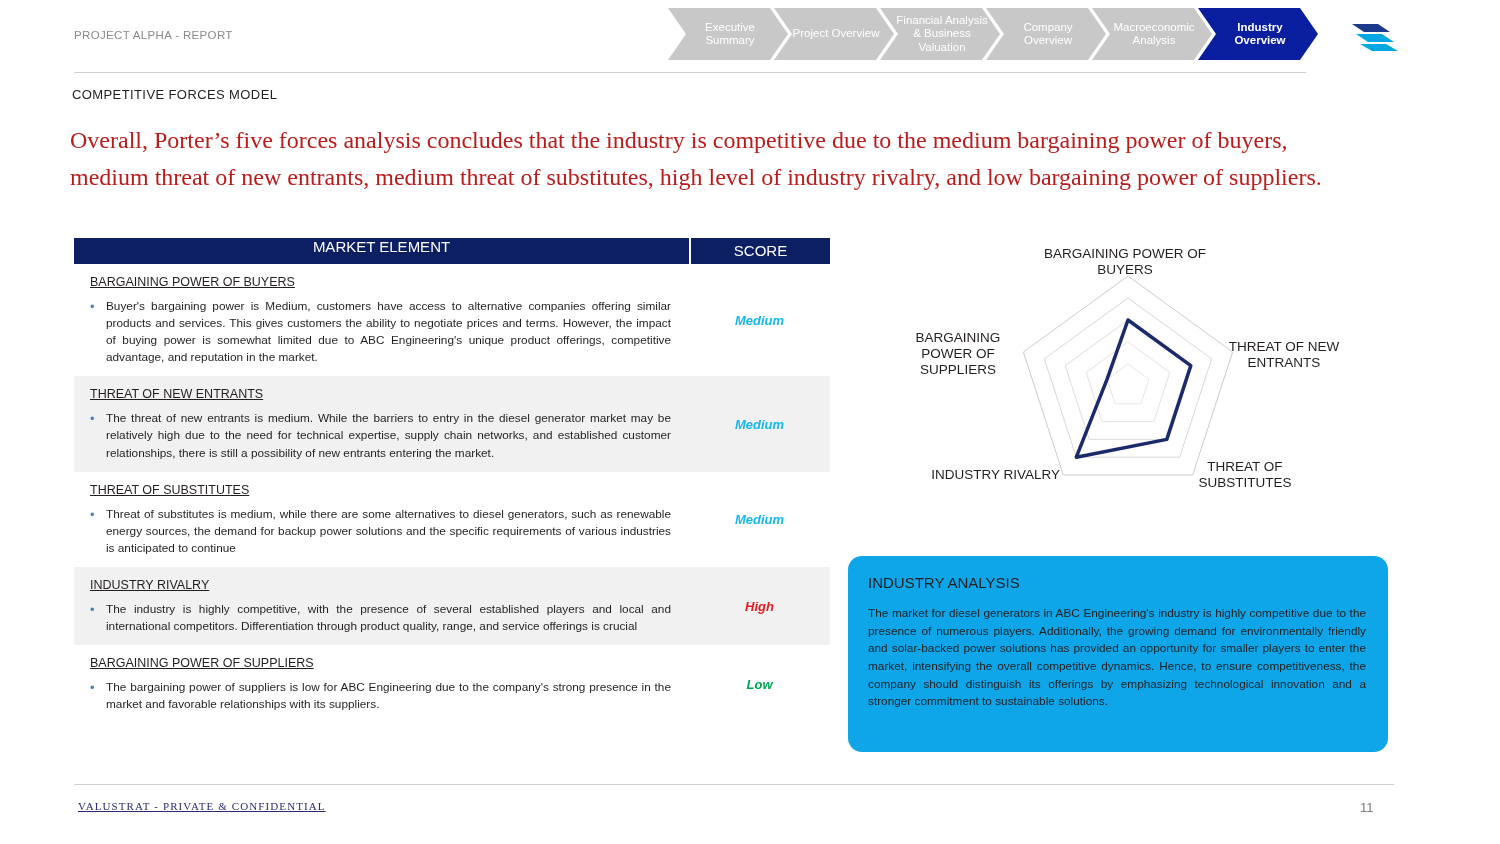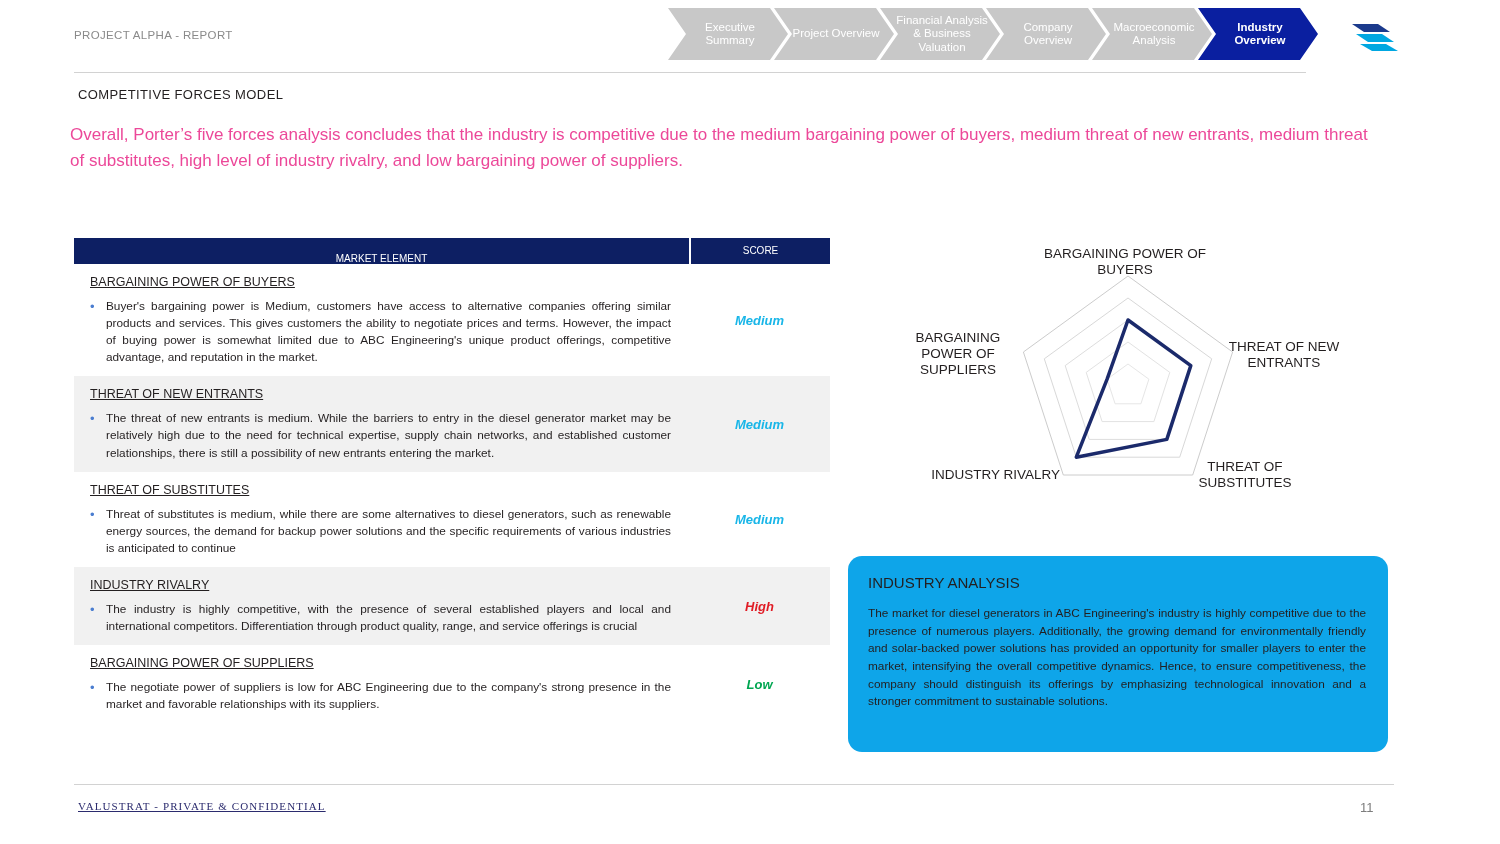--- a/index.html
+++ b/index.html
@@ -85,7 +85,7 @@
 
   .section-label {
     position: absolute;
-    left: 78px;
+    left: 72px;
     top: 87px;
     font-size: 13px;
     letter-spacing: 0.4px;

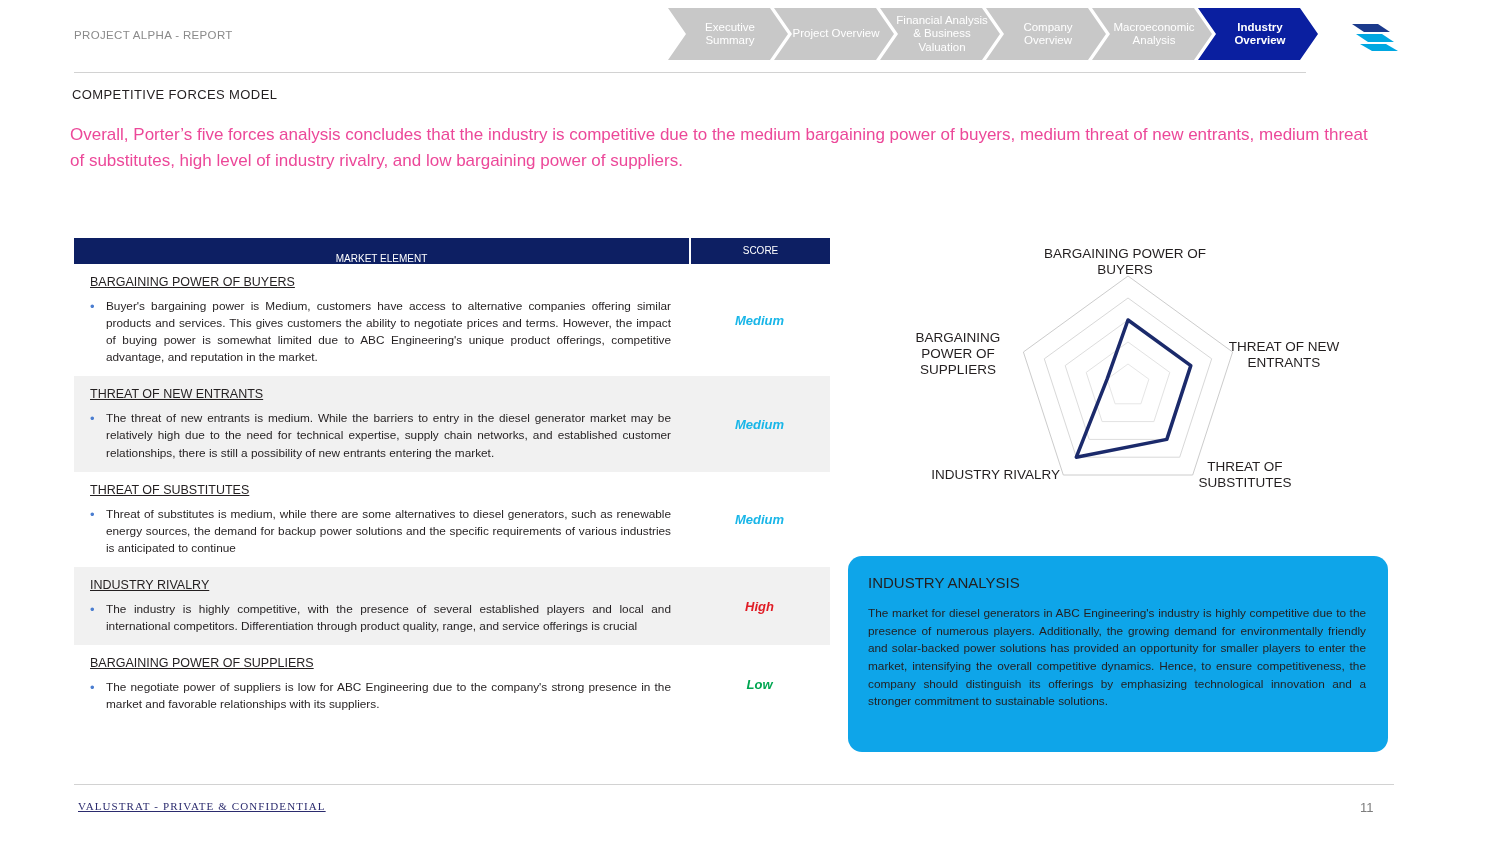--- a/index.html
+++ b/index.html
@@ -97,10 +97,10 @@
     left: 70px;
     top: 122px;
     width: 1300px;
-    font-size: 17px;
+    font-size: 24px;
     line-height: 1.55;
-    color: #ec4899;
-    font-family: Liberation Sans, sans-serif;
+    color: #b91c1c;
+    font-family: Liberation Serif, serif;
   }
 
   

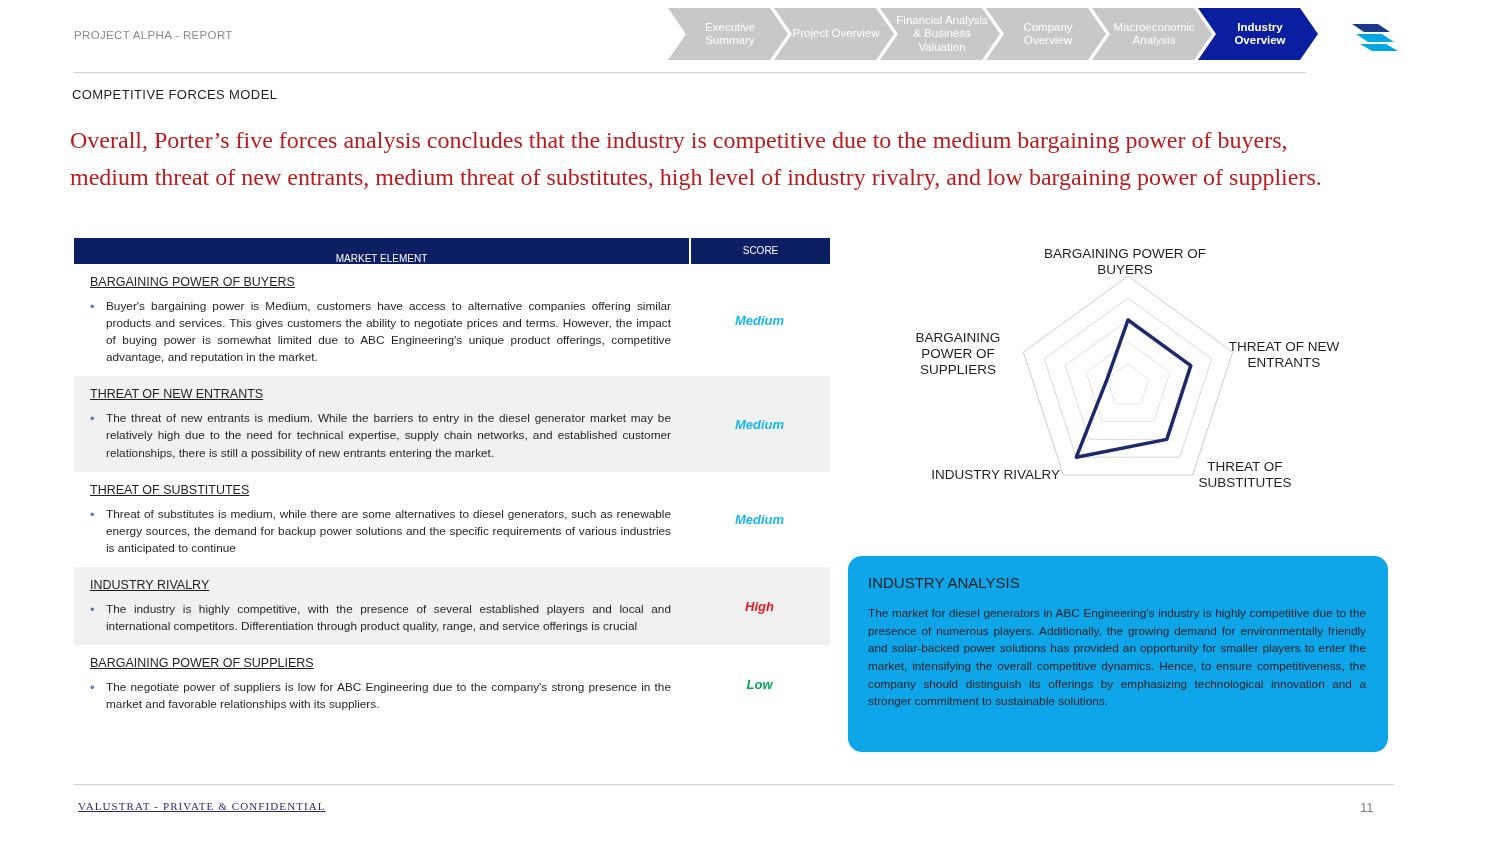--- a/index.html
+++ b/index.html
@@ -115,8 +115,8 @@
     background: #0d1f63;
     color: #ffffff;
     height: 26px;
-    align-items: flex-end;
-    font-size: 10px;
+    align-items: flex-start;
+    font-size: 15px;
   }
   .t-head .col-el {
     flex: 0 0 615px;

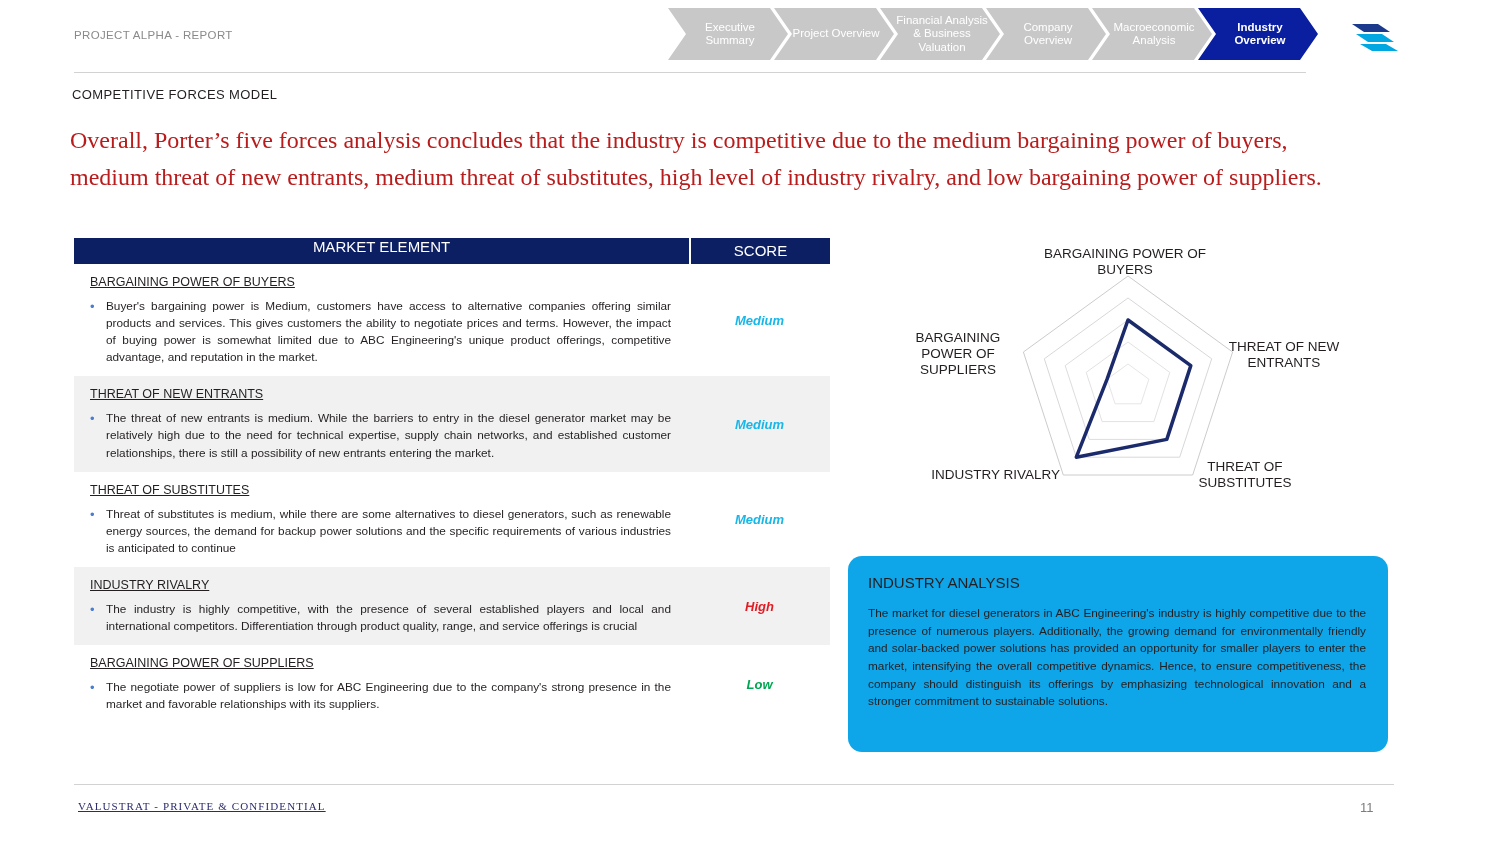--- a/index.html
+++ b/index.html
@@ -346,7 +346,7 @@
         <div class="row-title">BARGAINING POWER OF SUPPLIERS</div>
         <div class="bullet-line">
           <div class="bullet-dot">•</div>
-          <div class="bullet-text">The negotiate power of suppliers is low for ABC Engineering due to the company's strong presence in the market and favorable relationships with its suppliers.</div>
+          <div class="bullet-text">The bargaining power of suppliers is low for ABC Engineering due to the company's strong presence in the market and favorable relationships with its suppliers.</div>
         </div>
       </div>
       <div class="cell-sc sc-low">Low</div>

